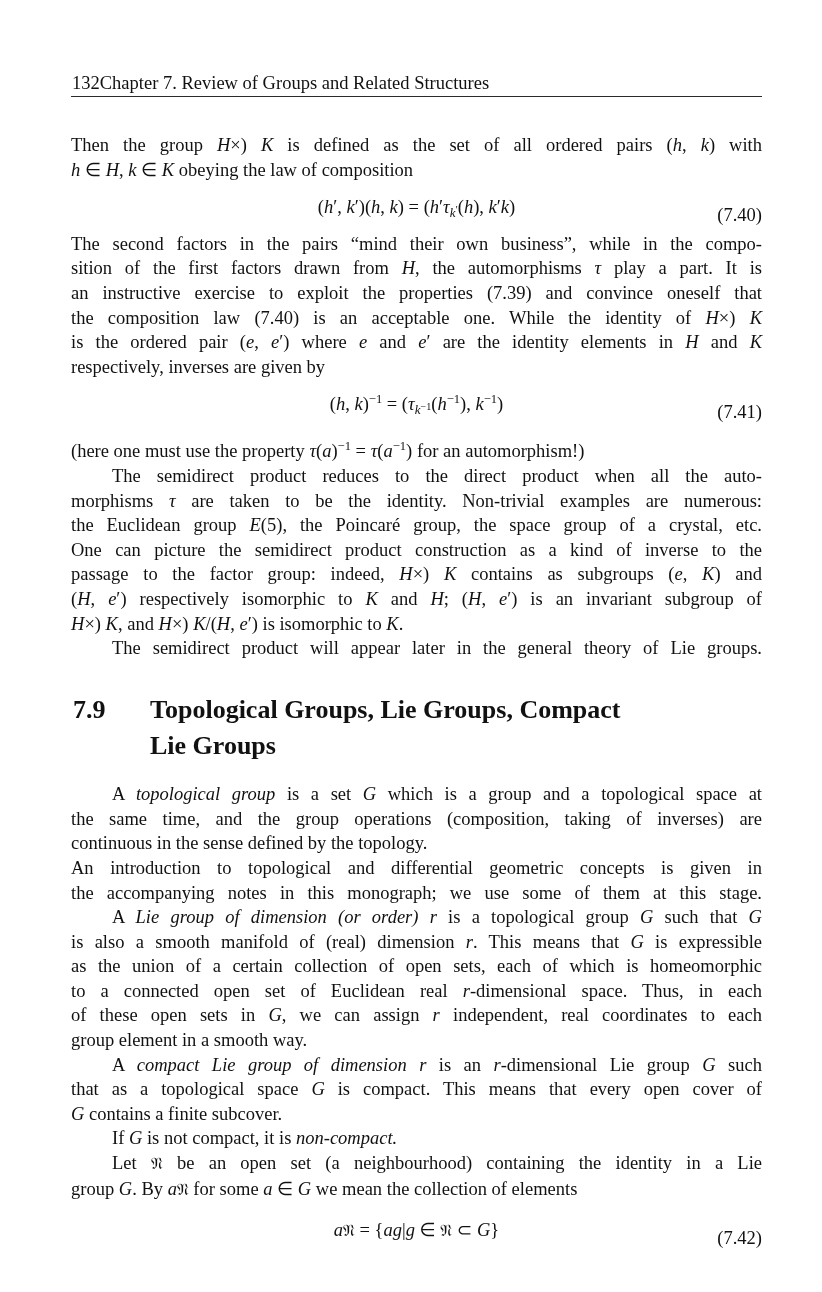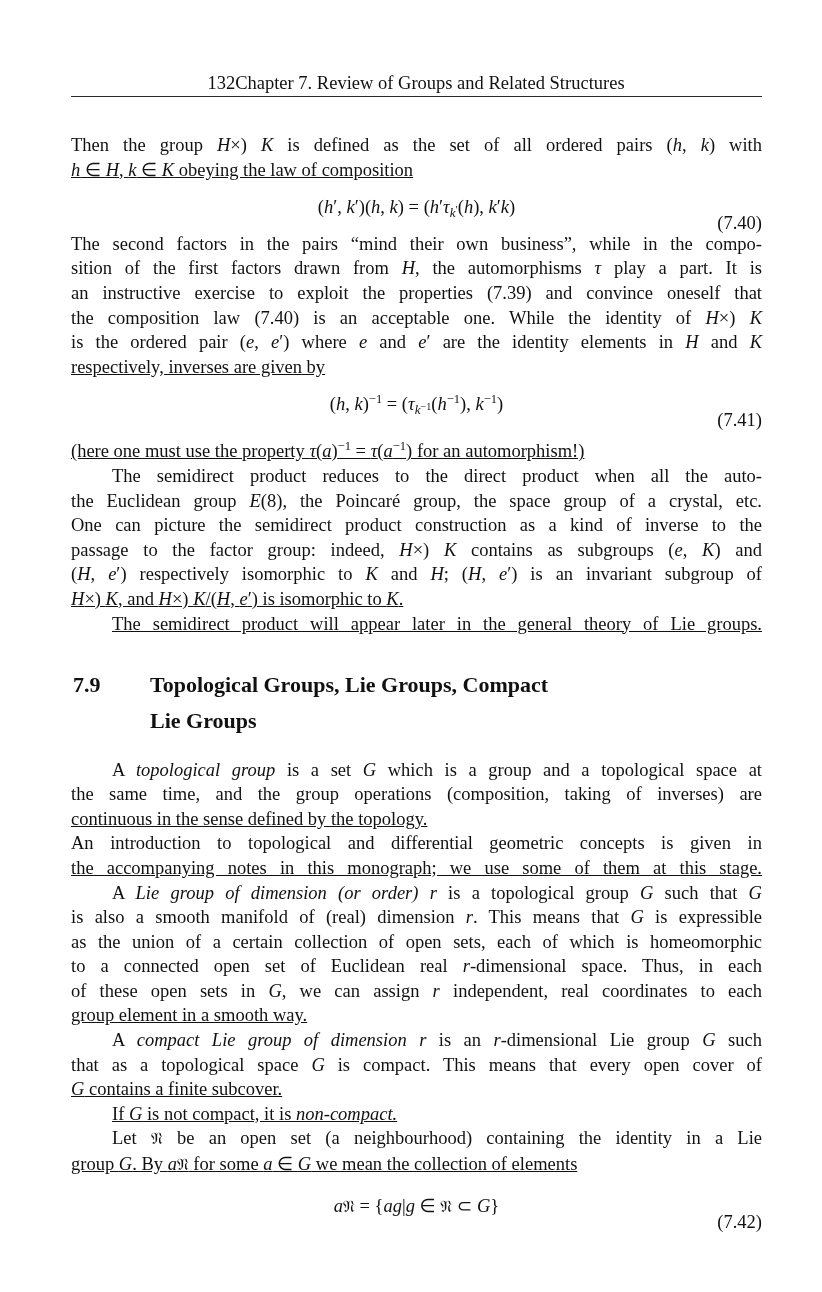--- a/index.html
+++ b/index.html
@@ -9,7 +9,7 @@
     font-family: "Liberation Serif", serif; font-size: 18.5px; line-height: 24.6px; color: #111111;
   }
   .running-head {
-    display: flex; justify-content: center; align-items: flex-start;
+    display: flex; justify-content: flex-start; align-items: flex-start;
     height: 25px; border-bottom: 1.3px solid #2a2a2a;
   }
   .running-head .pnum { padding-left: 1px; }

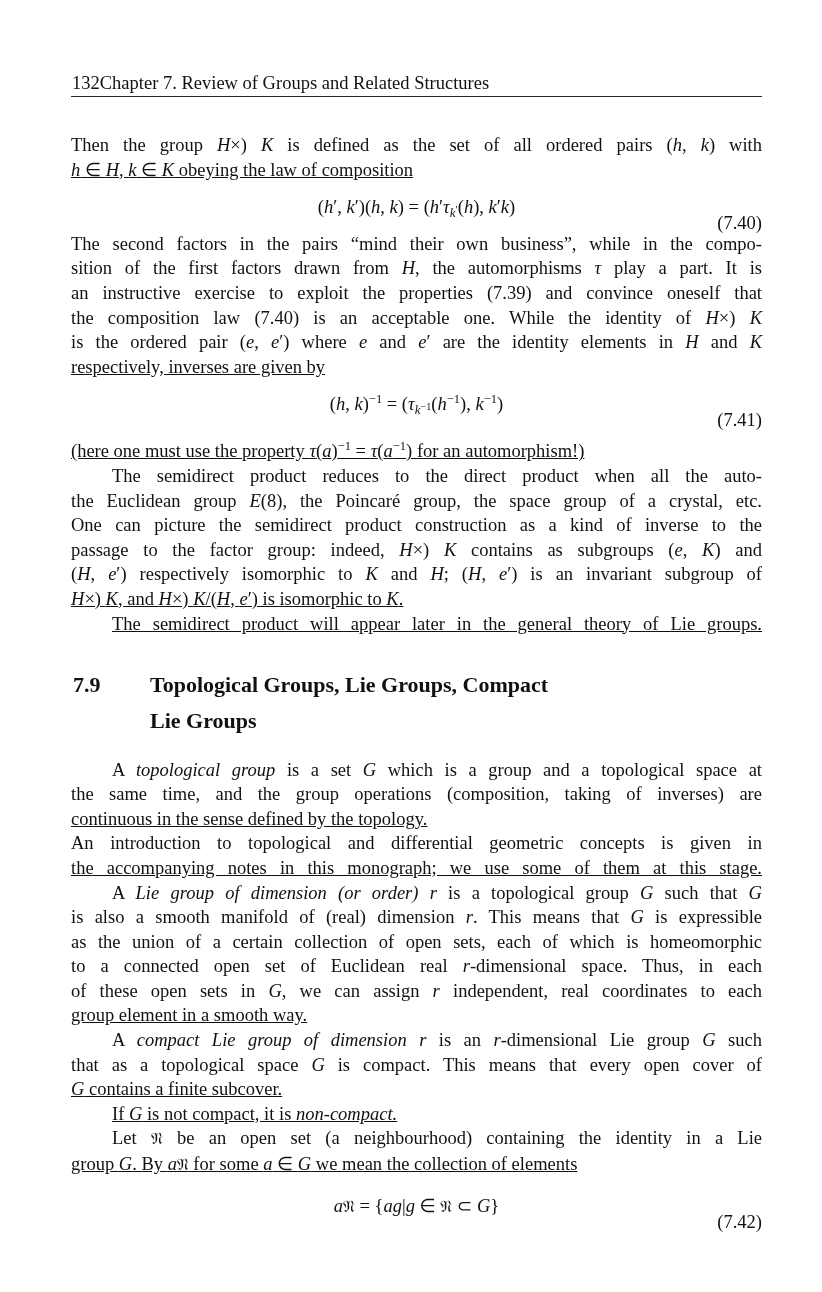--- a/index.html
+++ b/index.html
@@ -16,7 +16,7 @@
   .running-head .rtitle { padding-right: 2px; }
   .body { margin-top: 36.8px; }
   .line { text-align: justify; text-align-last: justify; }
-  .para .line:last-child { text-align-last: left; text-decoration: underline; }
+  .para .line:last-child { text-align-last: left; }
   .para .line.fill { text-align-last: justify; }
   .para.indent .line:first-child { text-indent: 41px; }
   .eq { position: relative; text-align: center; margin: 12.4px 0; }

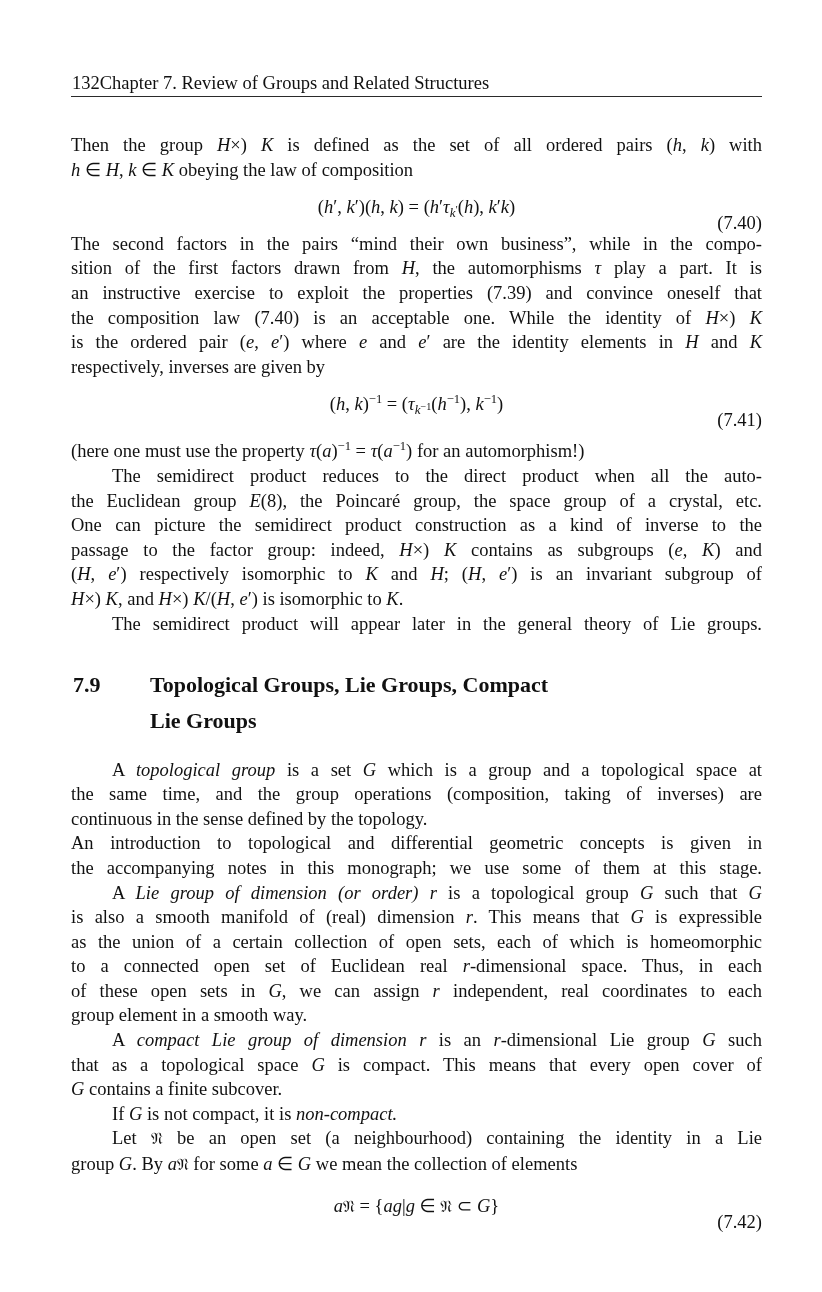--- a/index.html
+++ b/index.html
@@ -22,7 +22,7 @@
   .eq { position: relative; text-align: center; margin: 12.4px 0; }
   .eq.gap-after { margin-bottom: 23px; }
   .eq.gap-before { margin-top: 16px; }
-  .eq-number { position: absolute; right: 0; top: 16px; text-align: right; }
+  .eq-number { position: absolute; right: 0; top: 8px; text-align: right; }
   .section-heading {
     display: flex; margin-top: 30.8px; margin-bottom: 18.6px;
     font-weight: bold; font-size: 22px; line-height: 36px;

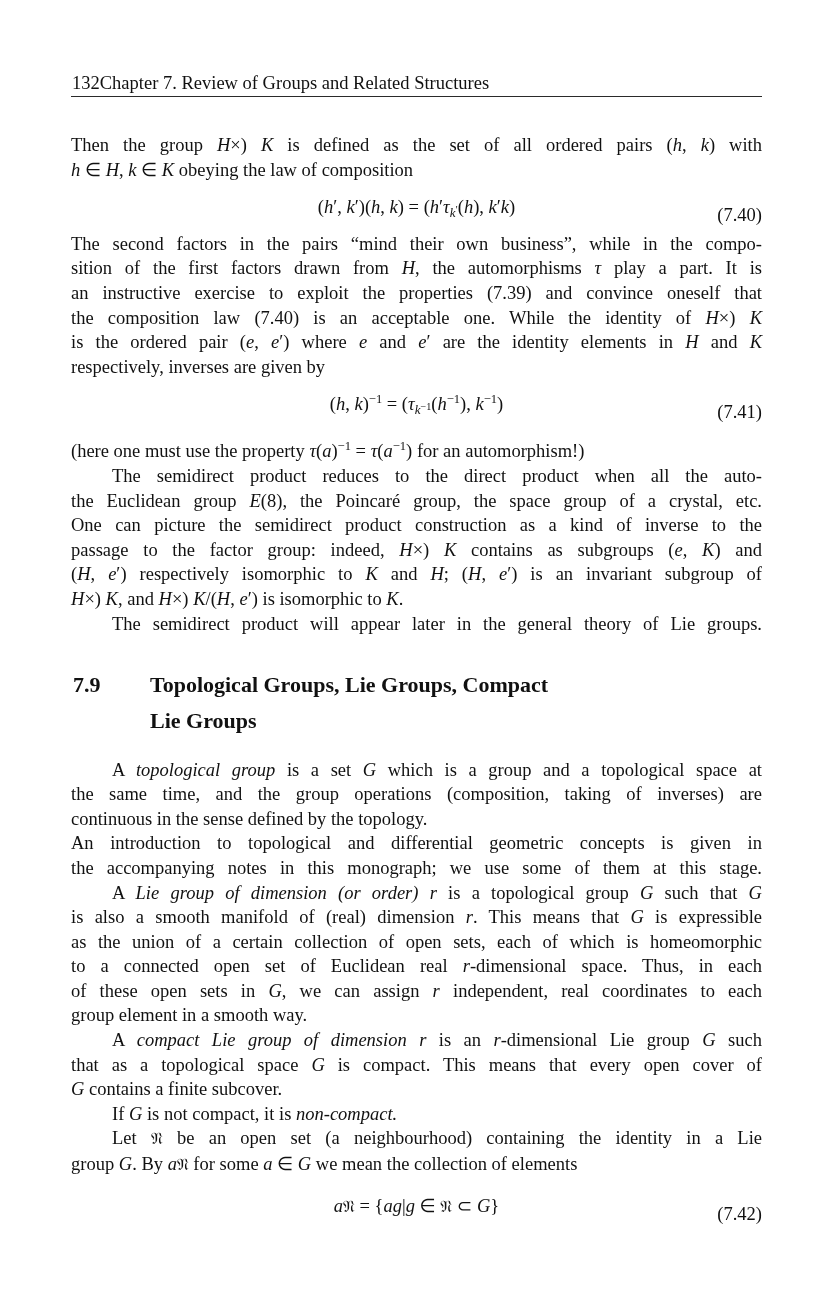--- a/index.html
+++ b/index.html
@@ -79,6 +79,7 @@
 
     <div class="para indent">
       <div class="line"><span class="r-t">The semidirect product reduces to the direct product when all the auto-</span></div>
+      <div class="line"><span class="r-t">morphisms </span><span class="r-i">τ</span><span class="r-t"> are taken to be the identity. Non-trivial examples are numerous:</span></div>
       <div class="line"><span class="r-t">the Euclidean group </span><span class="r-i">E</span><span class="r-t">(8), the Poincaré group, the space group of a crystal, etc.</span></div>
       <div class="line"><span class="r-t">One can picture the semidirect product construction as a kind of inverse to the</span></div>
       <div class="line"><span class="r-t">passage to the factor group: indeed, </span><span class="r-i">H</span><span class="r-t">×) </span><span class="r-i">K</span><span class="r-t"> contains as subgroups (</span><span class="r-i">e</span><span class="r-t">, </span><span class="r-i">K</span><span class="r-t">) and</span></div>

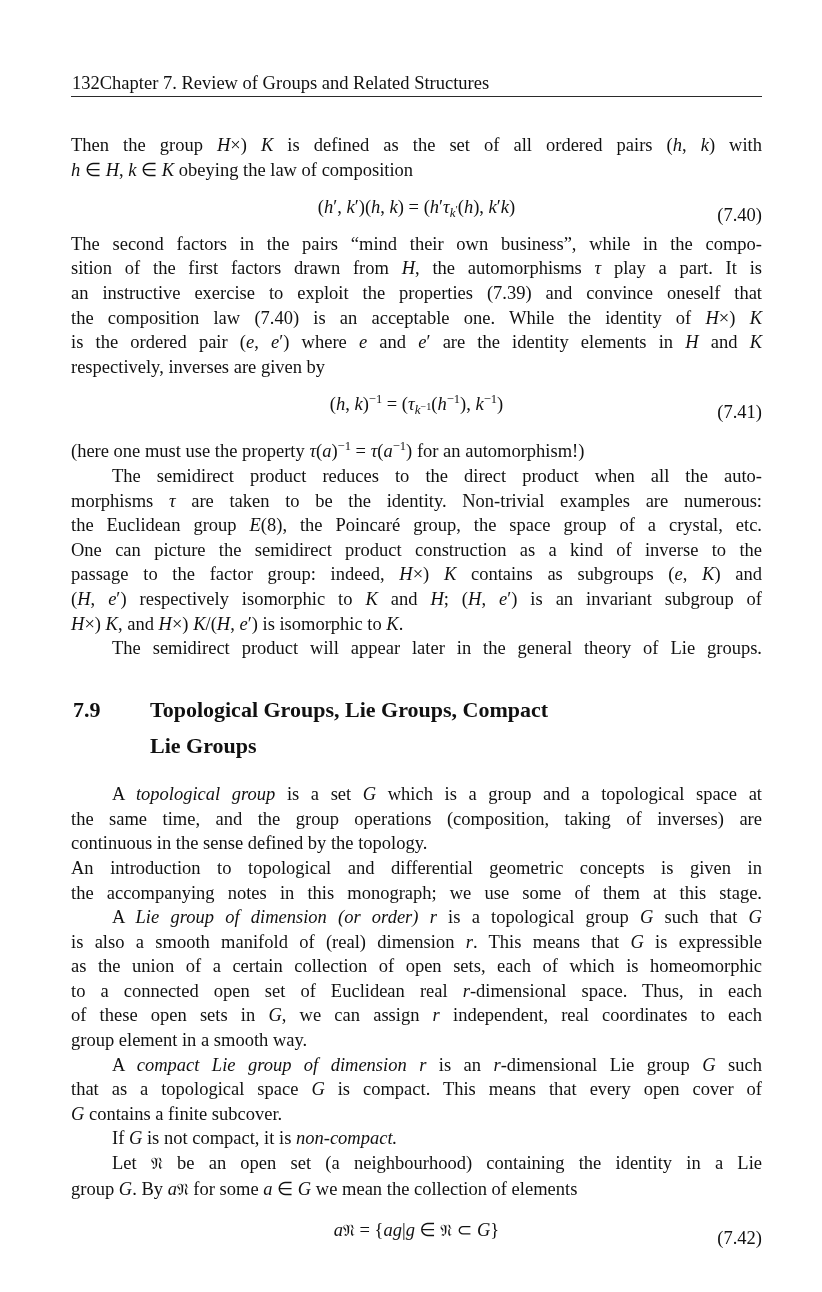--- a/index.html
+++ b/index.html
@@ -80,7 +80,7 @@
     <div class="para indent">
       <div class="line"><span class="r-t">The semidirect product reduces to the direct product when all the auto-</span></div>
       <div class="line"><span class="r-t">morphisms </span><span class="r-i">τ</span><span class="r-t"> are taken to be the identity. Non-trivial examples are numerous:</span></div>
-      <div class="line"><span class="r-t">the Euclidean group </span><span class="r-i">E</span><span class="r-t">(8), the Poincaré group, the space group of a crystal, etc.</span></div>
+      <div class="line"><span class="r-t">the Euclidean group </span><span class="r-i">E</span><span class="r-t">(5), the Poincaré group, the space group of a crystal, etc.</span></div>
       <div class="line"><span class="r-t">One can picture the semidirect product construction as a kind of inverse to the</span></div>
       <div class="line"><span class="r-t">passage to the factor group: indeed, </span><span class="r-i">H</span><span class="r-t">×) </span><span class="r-i">K</span><span class="r-t"> contains as subgroups (</span><span class="r-i">e</span><span class="r-t">, </span><span class="r-i">K</span><span class="r-t">) and</span></div>
       <div class="line"><span class="r-t">(</span><span class="r-i">H</span><span class="r-t">, </span><span class="r-i">e</span><span class="r-t">′) respectively isomorphic to </span><span class="r-i">K</span><span class="r-t"> and </span><span class="r-i">H</span><span class="r-t">; (</span><span class="r-i">H</span><span class="r-t">, </span><span class="r-i">e</span><span class="r-t">′) is an invariant subgroup of</span></div>

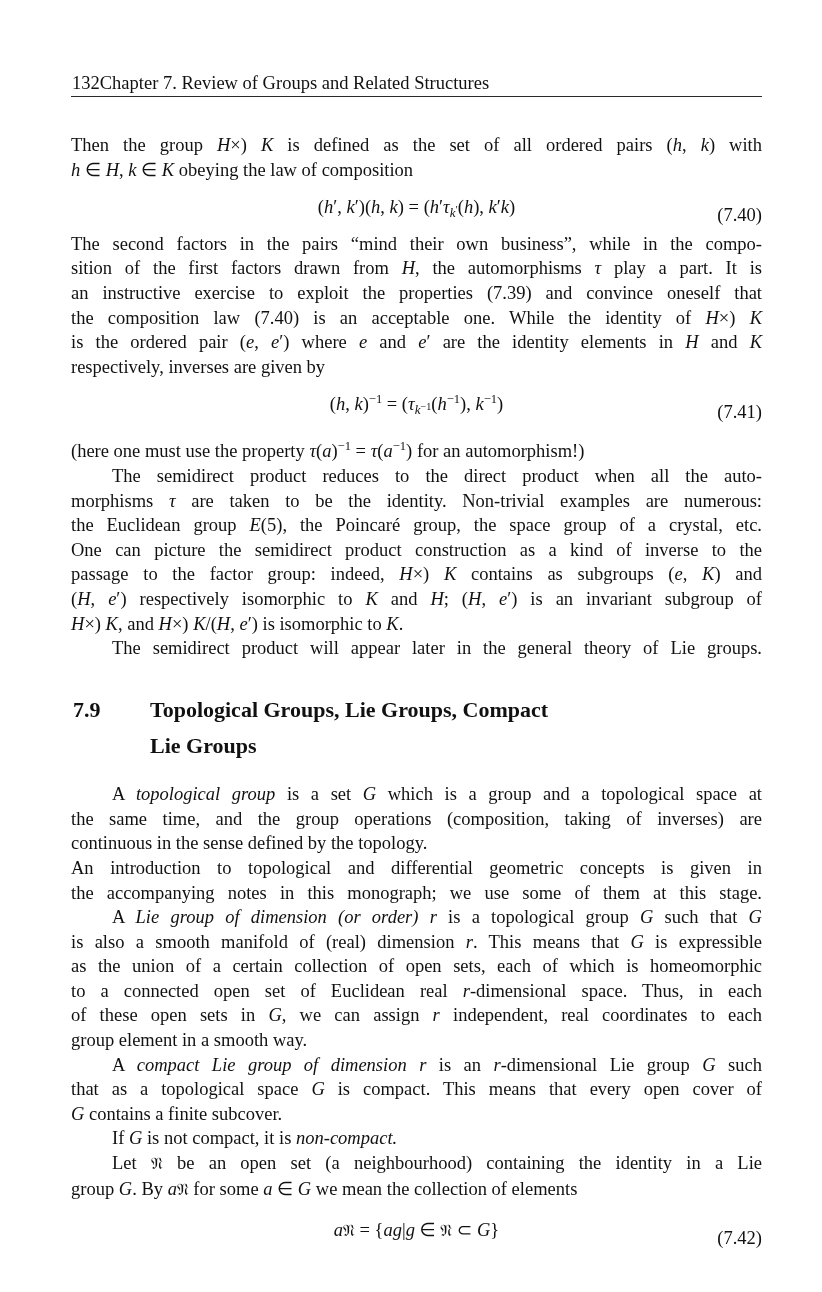--- a/index.html
+++ b/index.html
@@ -25,7 +25,7 @@
   .eq-number { position: absolute; right: 0; top: 8px; text-align: right; }
   .section-heading {
     display: flex; margin-top: 30.8px; margin-bottom: 18.6px;
-    font-weight: bold; font-size: 22px; line-height: 36px;
+    font-weight: bold; font-size: 26px; line-height: 36px;
   }
   .sec-num { flex: none; width: 77px; padding-left: 2px; }
   .sec-title div { white-space: nowrap; }

